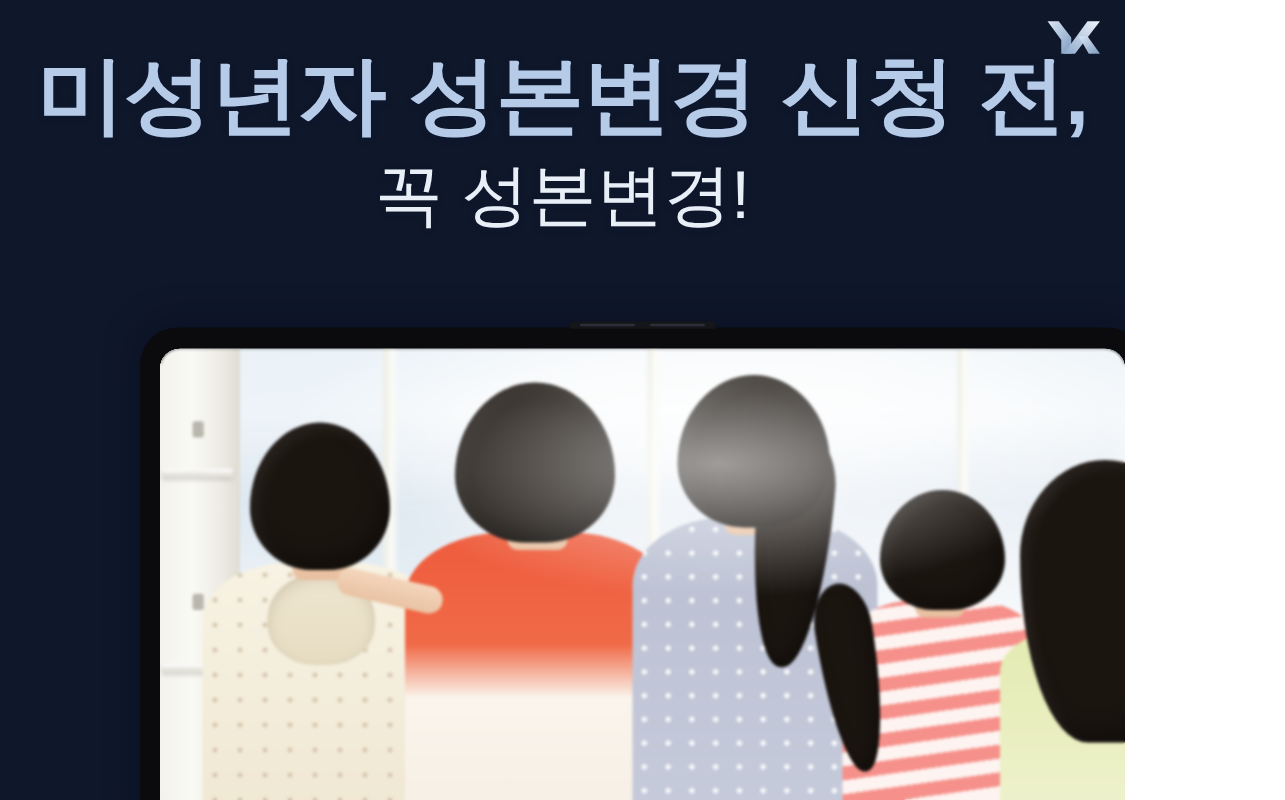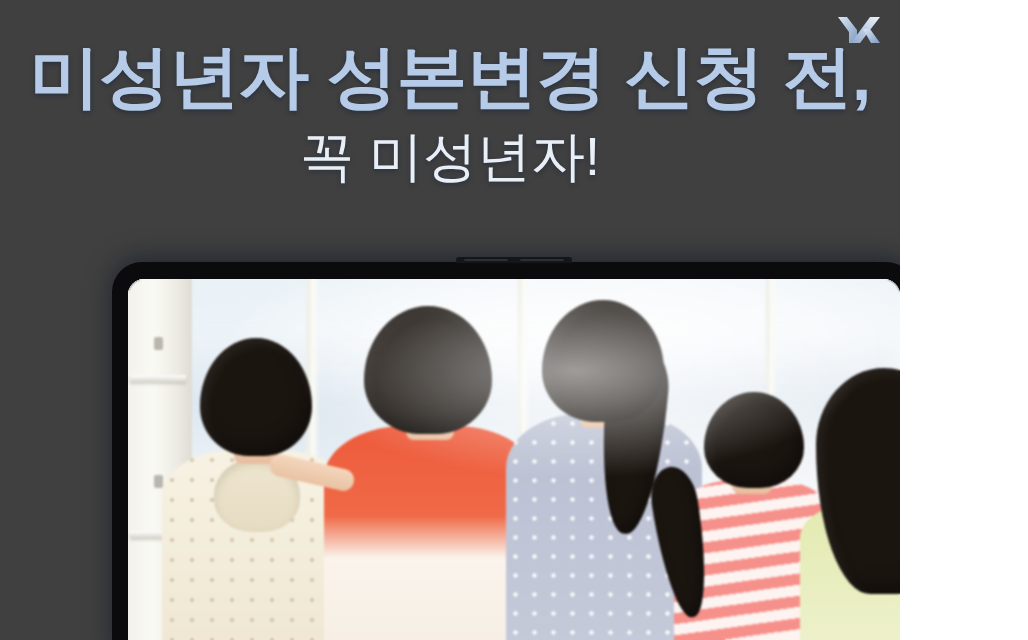--- a/index.html
+++ b/index.html
@@ -13,7 +13,7 @@
   .card {
     position:relative;
     width:900px; height:640px;
-    background:#404040;
+    background:#0f172a;
     overflow:hidden;
     text-decoration:underline;
   }

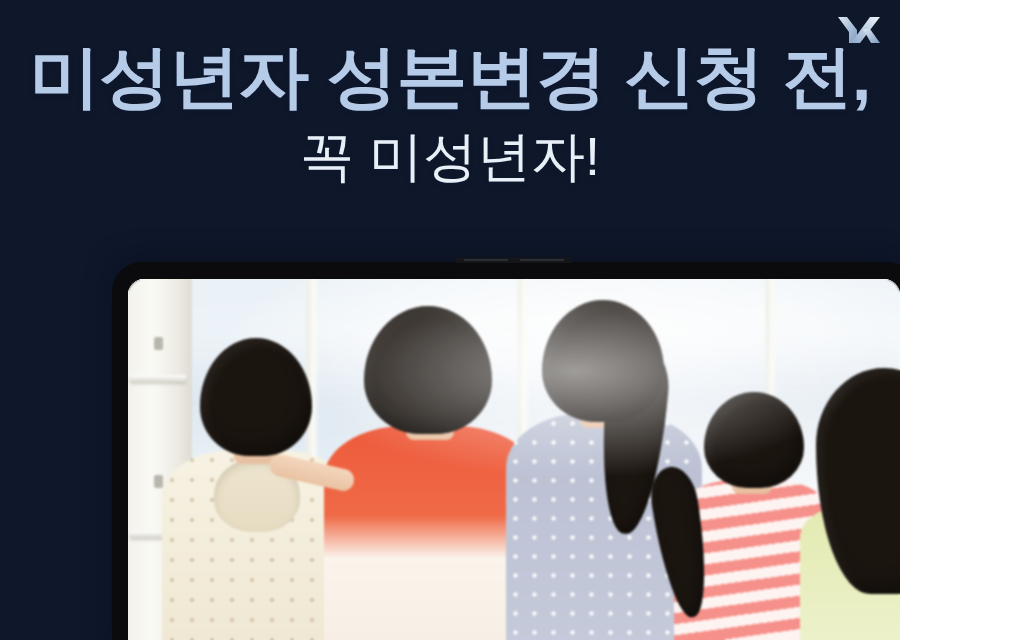--- a/index.html
+++ b/index.html
@@ -243,7 +243,7 @@
 
   <div class="headline-block">
     <div class="headline-primary">미성년자 성본변경 신청 전,</div>
-    <div class="headline-secondary">꼭 미성년자!</div>
+    <div class="headline-secondary">꼭 성본변경!</div>
   </div>
 
   <div class="tablet">

